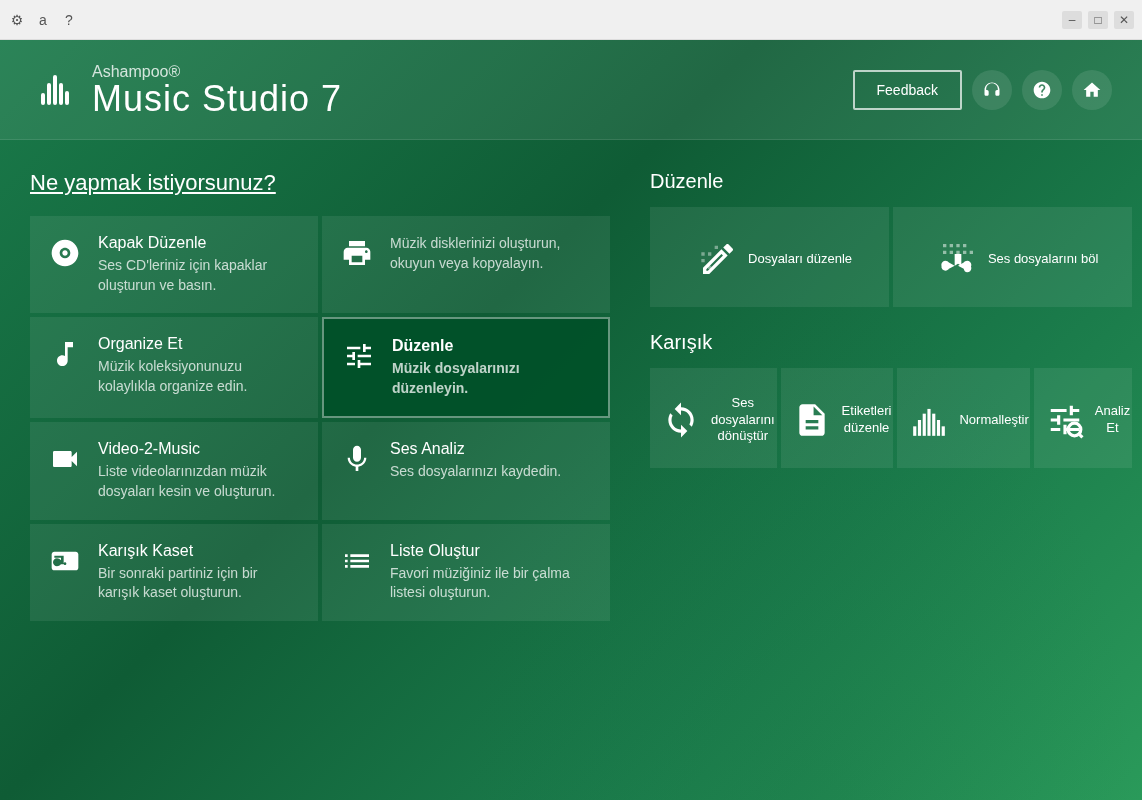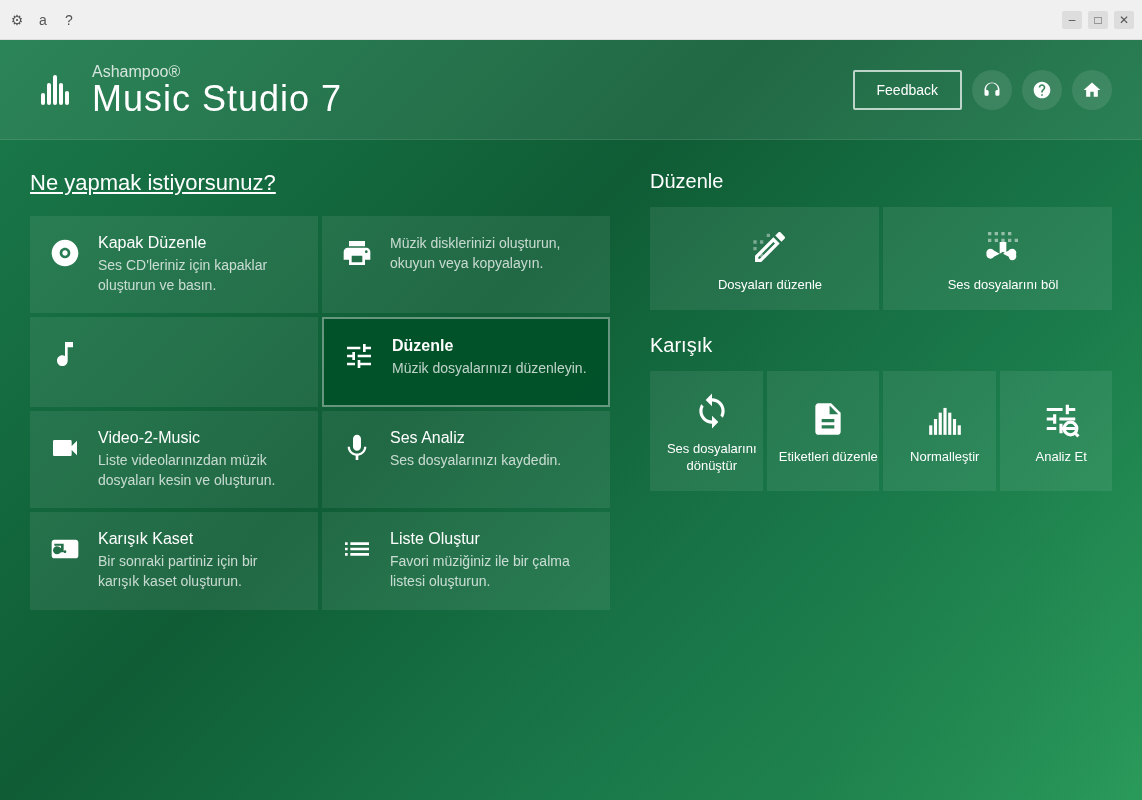--- a/index.html
+++ b/index.html
@@ -265,7 +265,7 @@
       padding: 20px 1px 16px 12px;
       cursor: pointer;
       display: flex;
-      flex-direction: column;
+      flex-direction: row;
       align-items: center;
       justify-content: center;
       text-align: center;

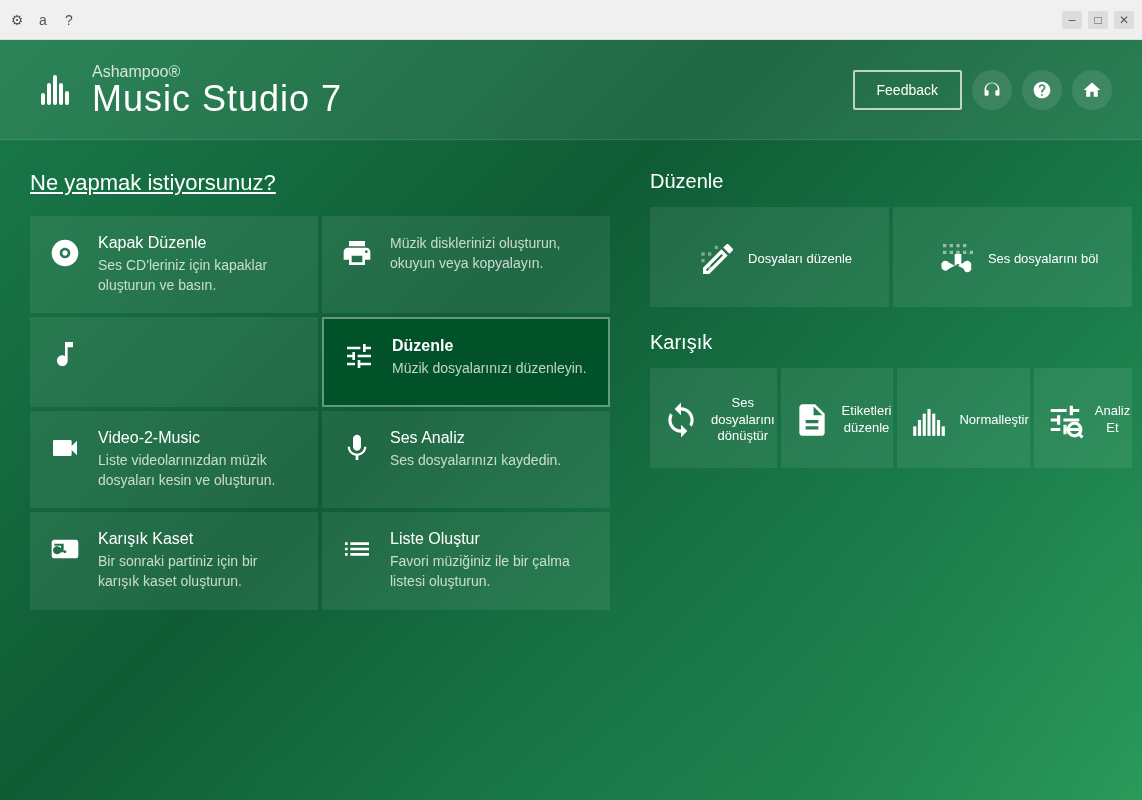--- a/index.html
+++ b/index.html
@@ -384,6 +384,10 @@
                 <path d="M12 3v10.55c-.59-.34-1.27-.55-2-.55-2.21 0-4 1.79-4 4s1.79 4 4 4 4-1.79 4-4V7h4V3h-6z" fill="white"></path>
               </svg>
           </div>
+          <div class="menu-item-text">
+            <div class="menu-item-title">Organize Et</div>
+            <div class="menu-item-desc">Müzik koleksiyonunuzu kolaylıkla organize edin.</div>
+          </div>
         </div>
 
         <div class="menu-item active">

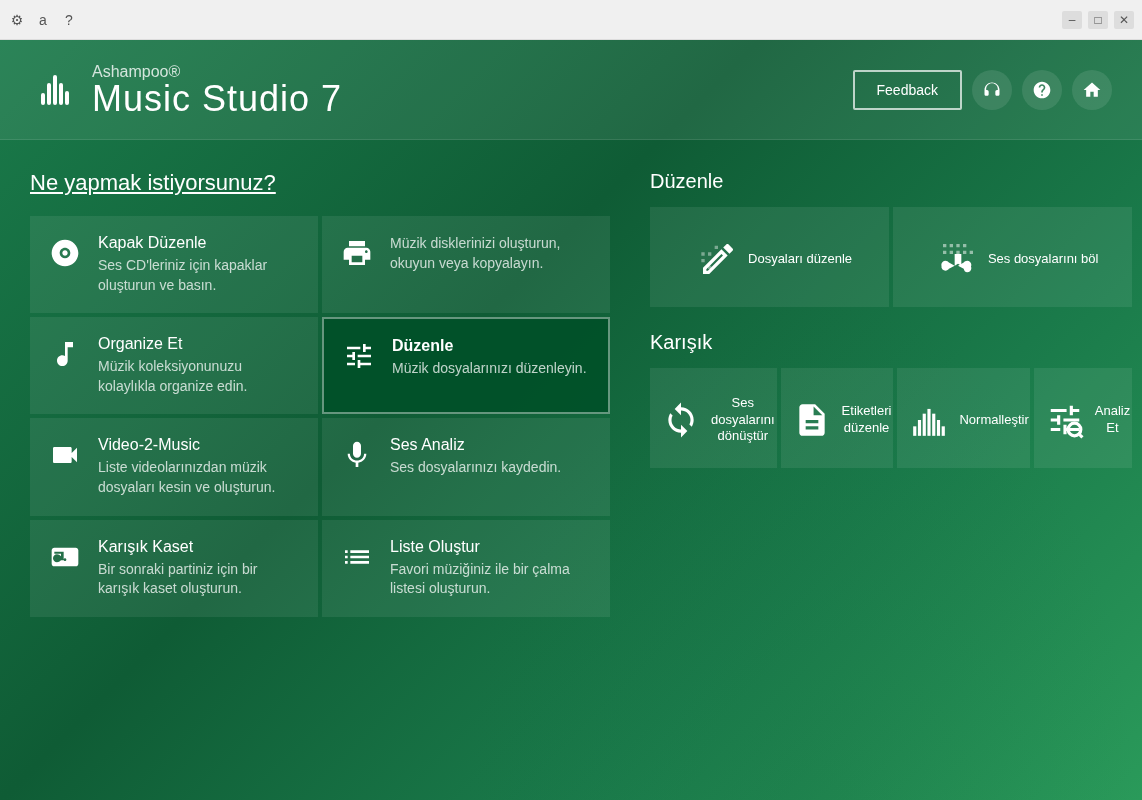--- a/index.html
+++ b/index.html
@@ -231,7 +231,7 @@
       line-height: 1.4;
     }
     .menu-item.active .menu-item-desc {
-      font-weight: 400;
+      font-weight: 700;
     }
 
     

